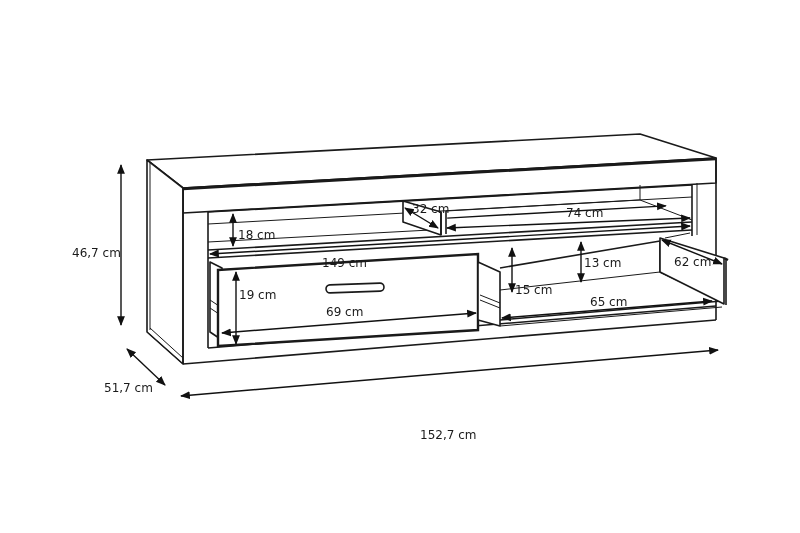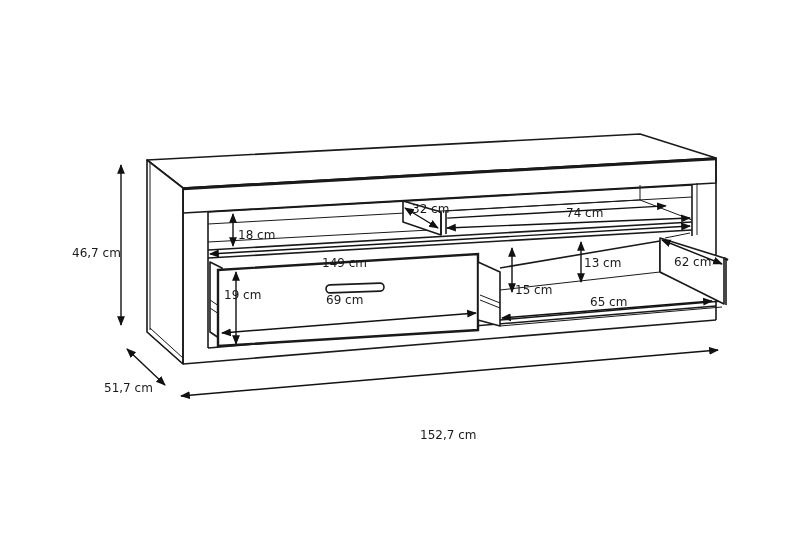--- a/index.html
+++ b/index.html
@@ -125,7 +125,7 @@
 <div class="lbl" style="left:322px; top:233px;margin-top:24px;">149 cm</div>
 <div class="lbl" style="left:405px; top:203px;margin-left:7px;">32 cm</div>
 <div class="lbl" style="left:554px; top:207px;margin-left:12px;">74 cm</div>
-<div class="lbl" style="left:224px; top:289px;">19 cm</div>
+<div class="lbl" style="left:239px; top:289px;">19 cm</div>
 <div class="lbl" style="left:326px; top:294px;">69 cm</div>
 <div class="lbl" style="left:515px; top:262px;margin-top:22px;">15 cm</div>
 <div class="lbl" style="left:584px; top:257px;">13 cm</div>

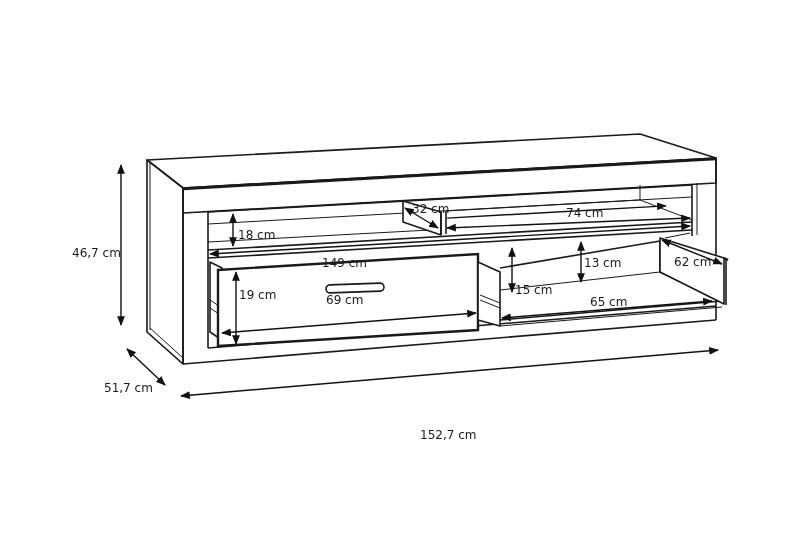--- a/index.html
+++ b/index.html
@@ -126,7 +126,7 @@
 <div class="lbl" style="left:405px; top:203px;margin-left:7px;">32 cm</div>
 <div class="lbl" style="left:554px; top:207px;margin-left:12px;">74 cm</div>
 <div class="lbl" style="left:239px; top:289px;">19 cm</div>
-<div class="lbl" style="left:326px; top:294px;">69 cm</div>
+<div class="lbl" style="left:326px; top:306px;">69 cm</div>
 <div class="lbl" style="left:515px; top:262px;margin-top:22px;">15 cm</div>
 <div class="lbl" style="left:584px; top:257px;">13 cm</div>
 <div class="lbl" style="left:674px; top:256px;">62 cm</div>

